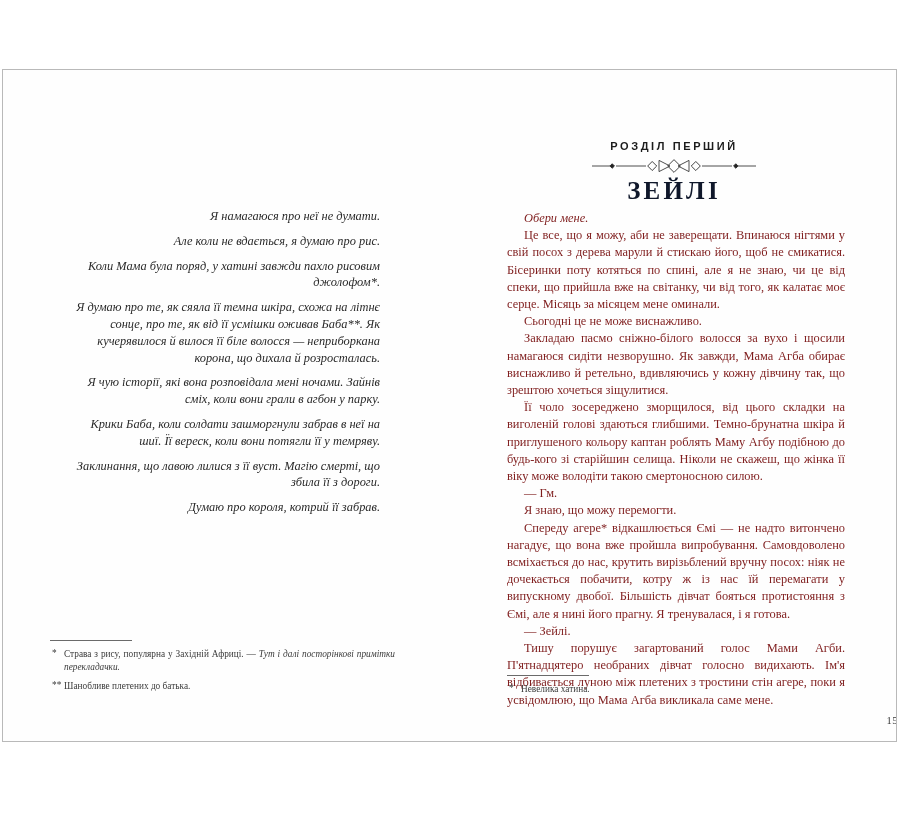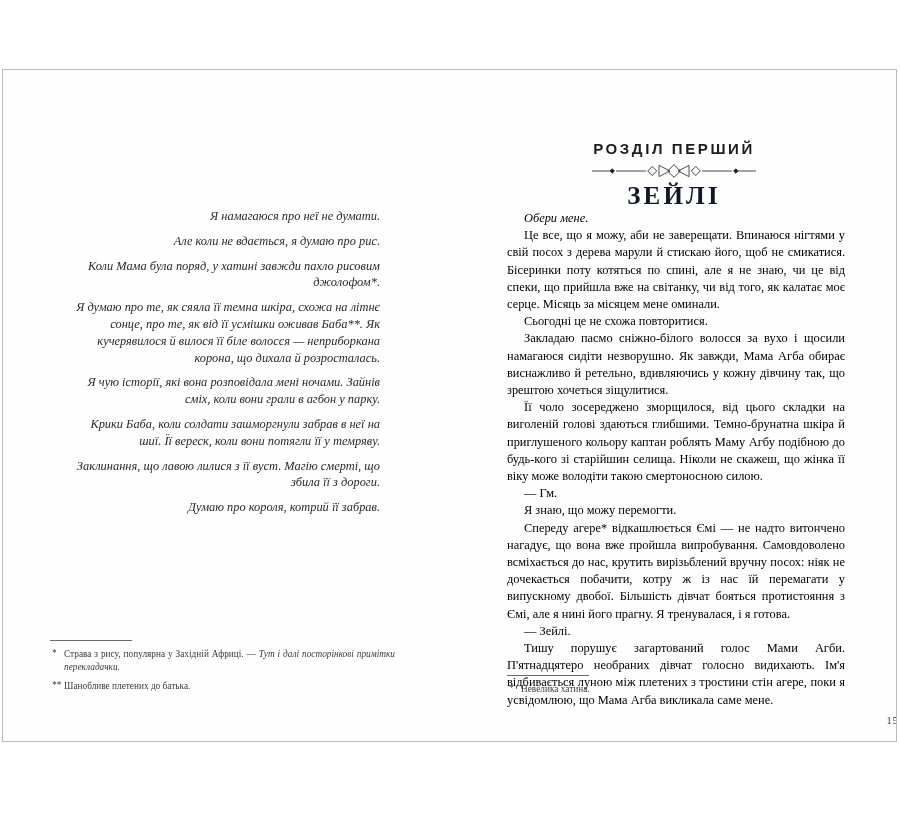--- a/index.html
+++ b/index.html
@@ -93,7 +93,7 @@
   }
   .chapter-kicker {
     font-family: "Liberation Sans", sans-serif;
-    font-size: 15px;
+    font-size: 11px;
     font-weight: 700;
     letter-spacing: 2.6px;
     color: #1c1c1c;

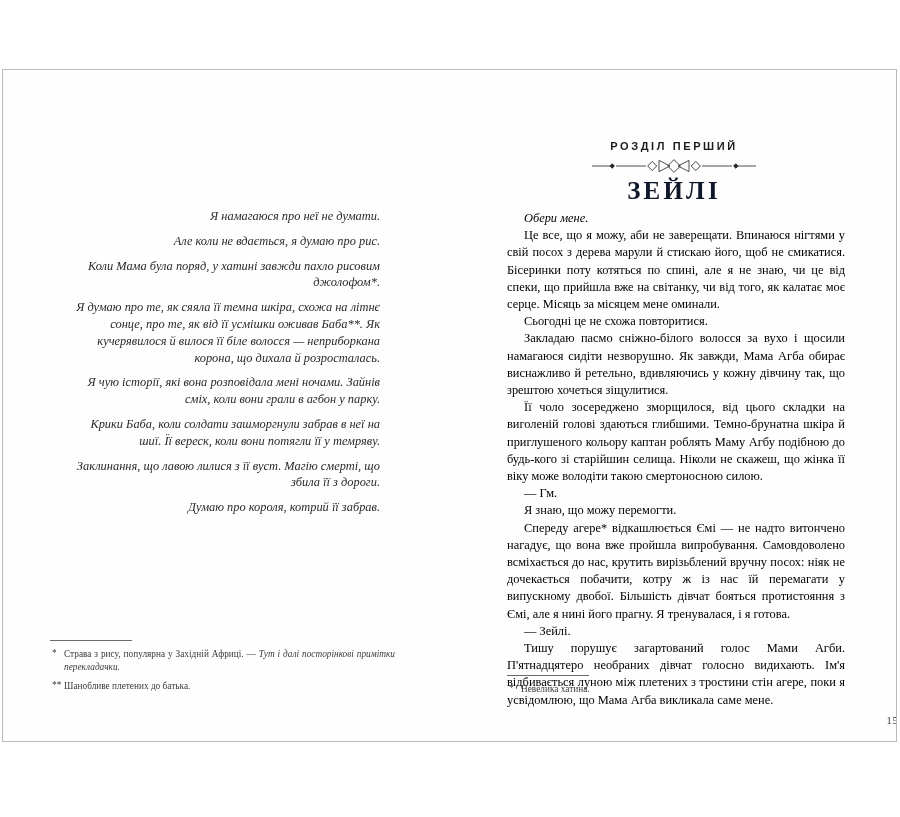--- a/index.html
+++ b/index.html
@@ -121,7 +121,7 @@
     width: 338px;
     font-size: 12.4px;
     line-height: 17.2px;
-    color: #000000;
+    color: #7f1d1d;
     text-align: justify;
     text-justify: inter-word;
     hyphens: manual;

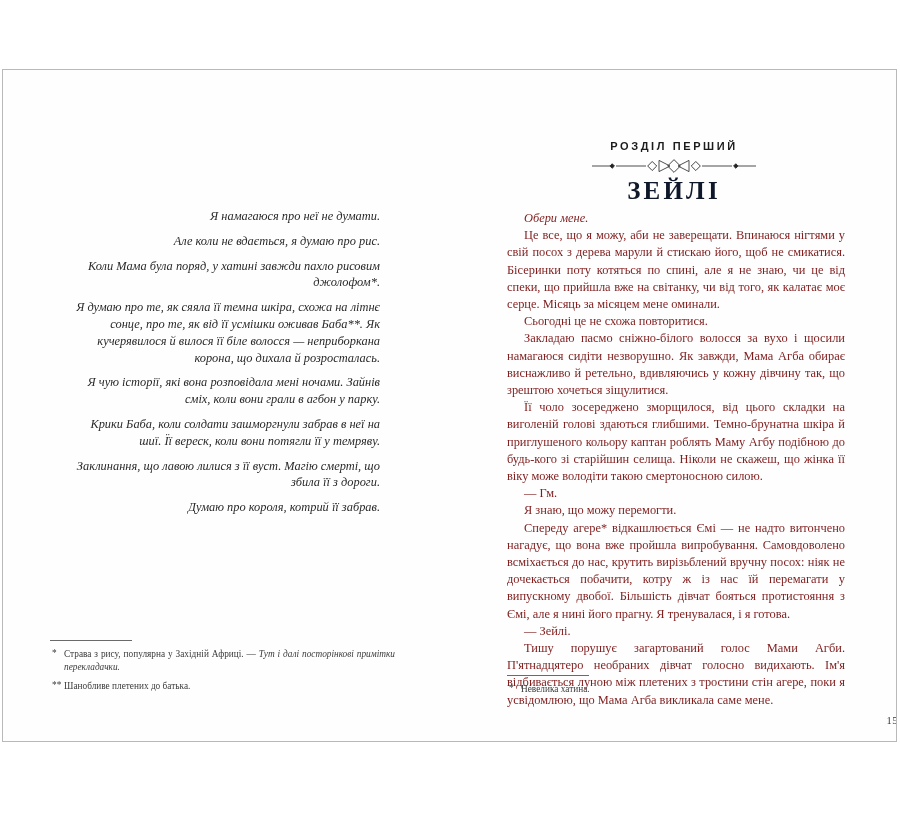--- a/index.html
+++ b/index.html
@@ -216,7 +216,7 @@
     <div class="right-body">
       <p class="italic-line">Обери мене.</p>
       <p>Це все, що я можу, аби не заверещати. Впинаюся нігтями у свій посох з дерева марули й стискаю його, щоб не смикатися. Бісеринки поту котяться по спині, але я не знаю, чи це від спеки, що прийшла вже на світанку, чи від того, як калатає моє серце. Місяць за місяцем мене оминали.</p>
-      <p>Сьогодні це не схожа повторитися.</p>
+      <p>Сьогодні це не може виснажливо.</p>
       <p>Закладаю пасмо сніжно-білого волосся за вухо і щосили намагаюся сидіти незворушно. Як завжди, Мама Агба обирає виснажливо й ретельно, вдивляючись у кожну дівчину так, що зрештою хочеться зіщулитися.</p>
       <p>Її чоло зосереджено зморщилося, від цього складки на виголеній голові здаються глибшими. Темно-брунатна шкіра й приглушеного кольору каптан роблять Маму Агбу подібною до будь-кого зі старійшин селища. Ніколи не скажеш, що жінка її віку може володіти такою смертоносною силою.</p>
       <p>— Гм.</p>

